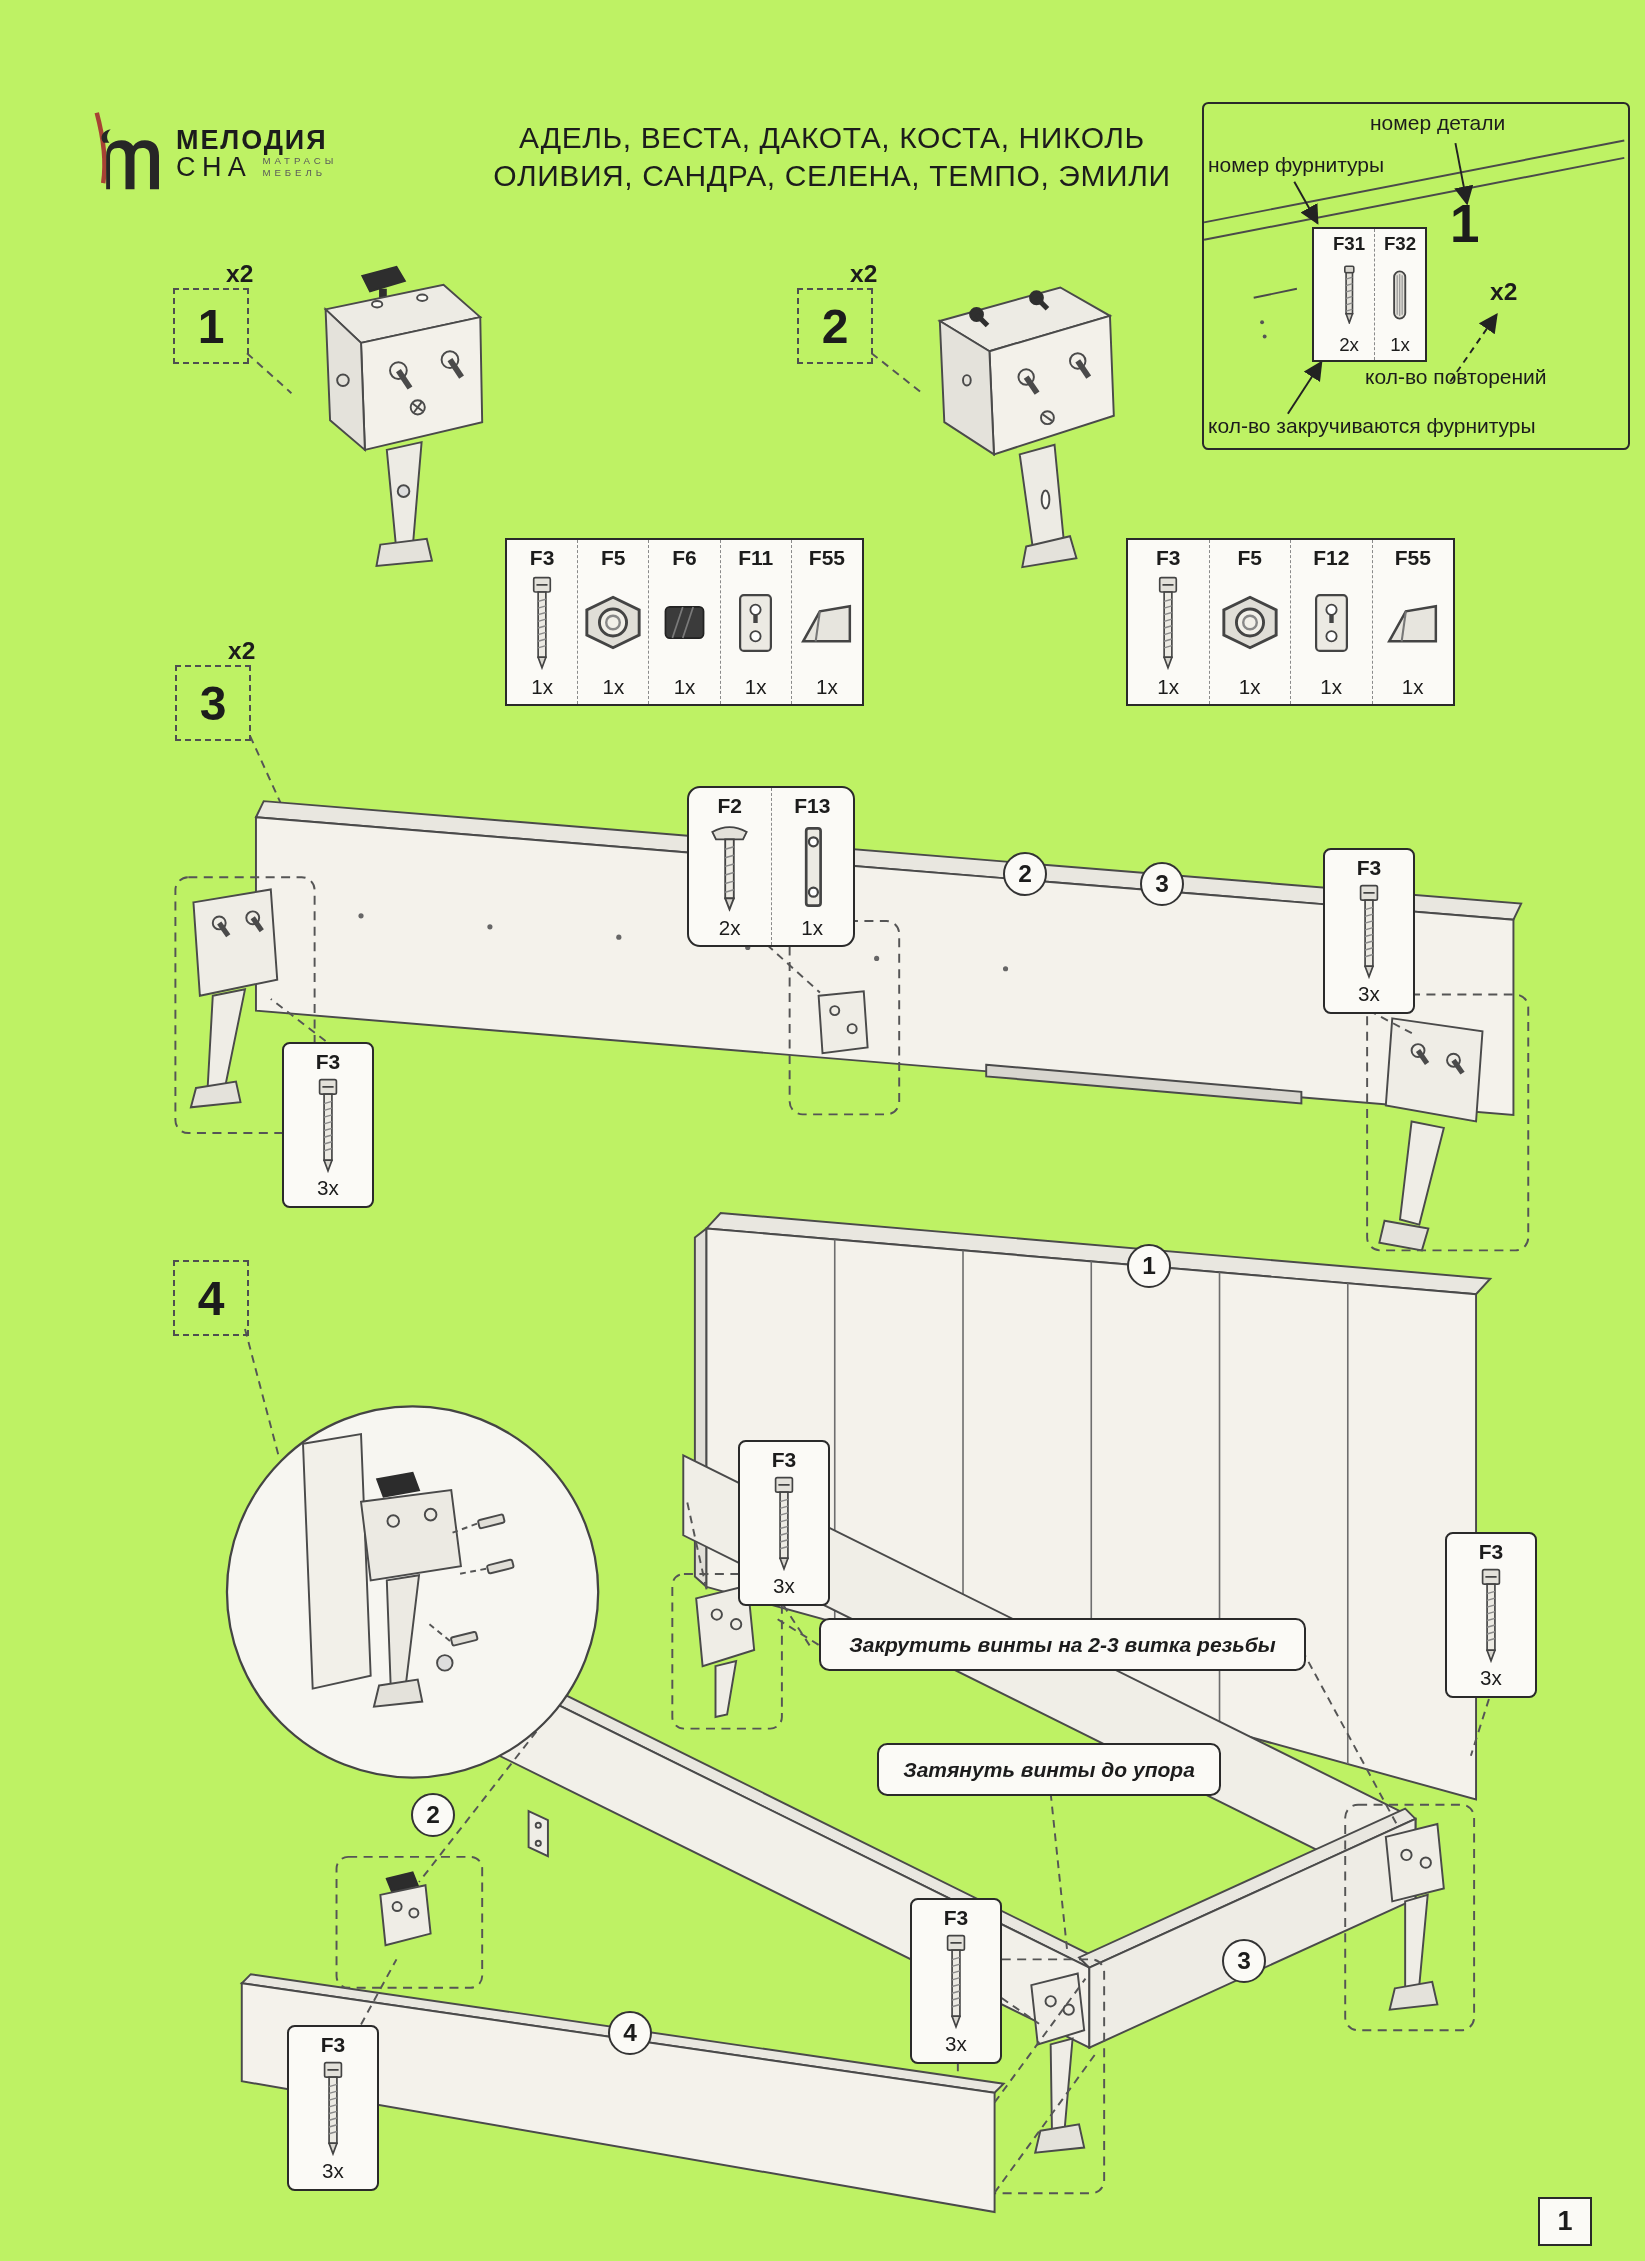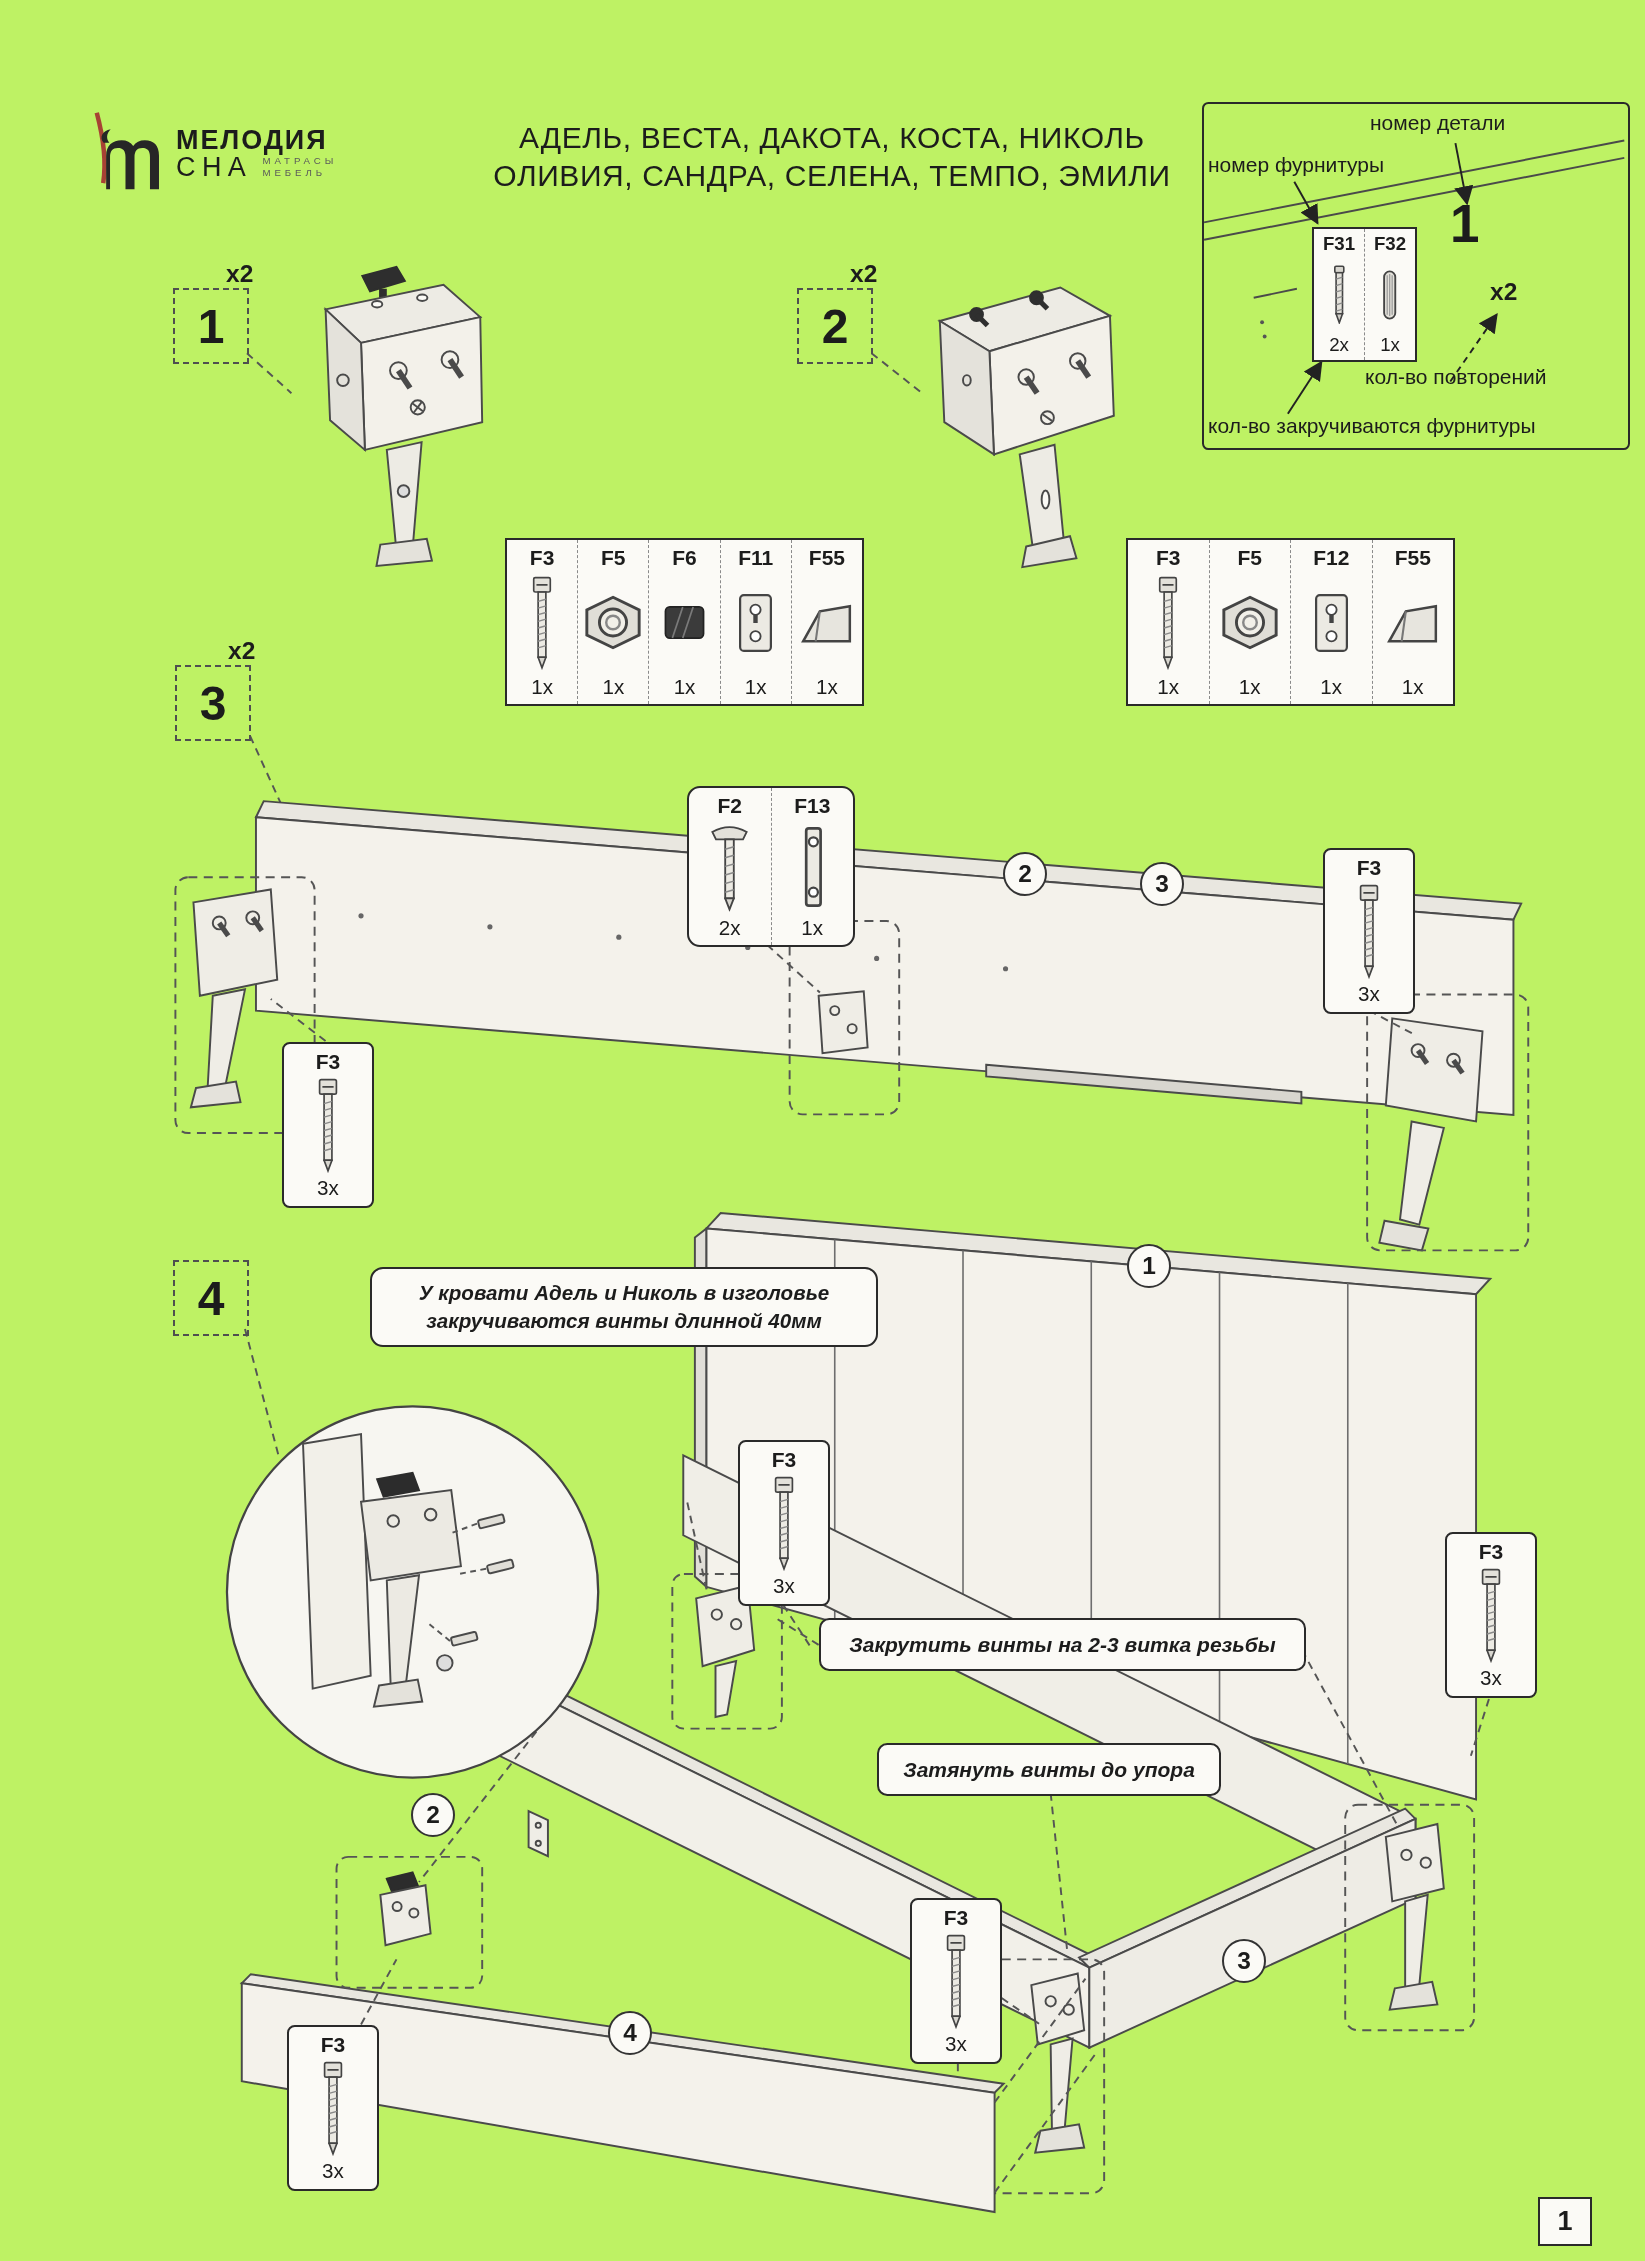--- a/index.html
+++ b/index.html
@@ -30,7 +30,7 @@
   .hw-col + .hw-col{border-left:1.6px dashed #8a8a8a;}
   .hw-code{font-size:21px;font-weight:600;}
   .hw-qty{font-size:20.6px;}
-  .mini-box{border:2.3px solid #2a2a2a;background:#fbfaf6;display:flex;}
+  .mini-box{border:2.3px solid #2a2a2a;background:#fbfaf6;display:flex;padding-left:10px;}
   .mini-col{flex:1;display:flex;flex-direction:column;align-items:center;justify-content:space-between;padding:3.9px 1.3px;}
   .mini-col + .mini-col{border-left:1.6px dashed #8a8a8a;text-align:right;}
   .mini-code{font-size:18.7px;font-weight:600;}

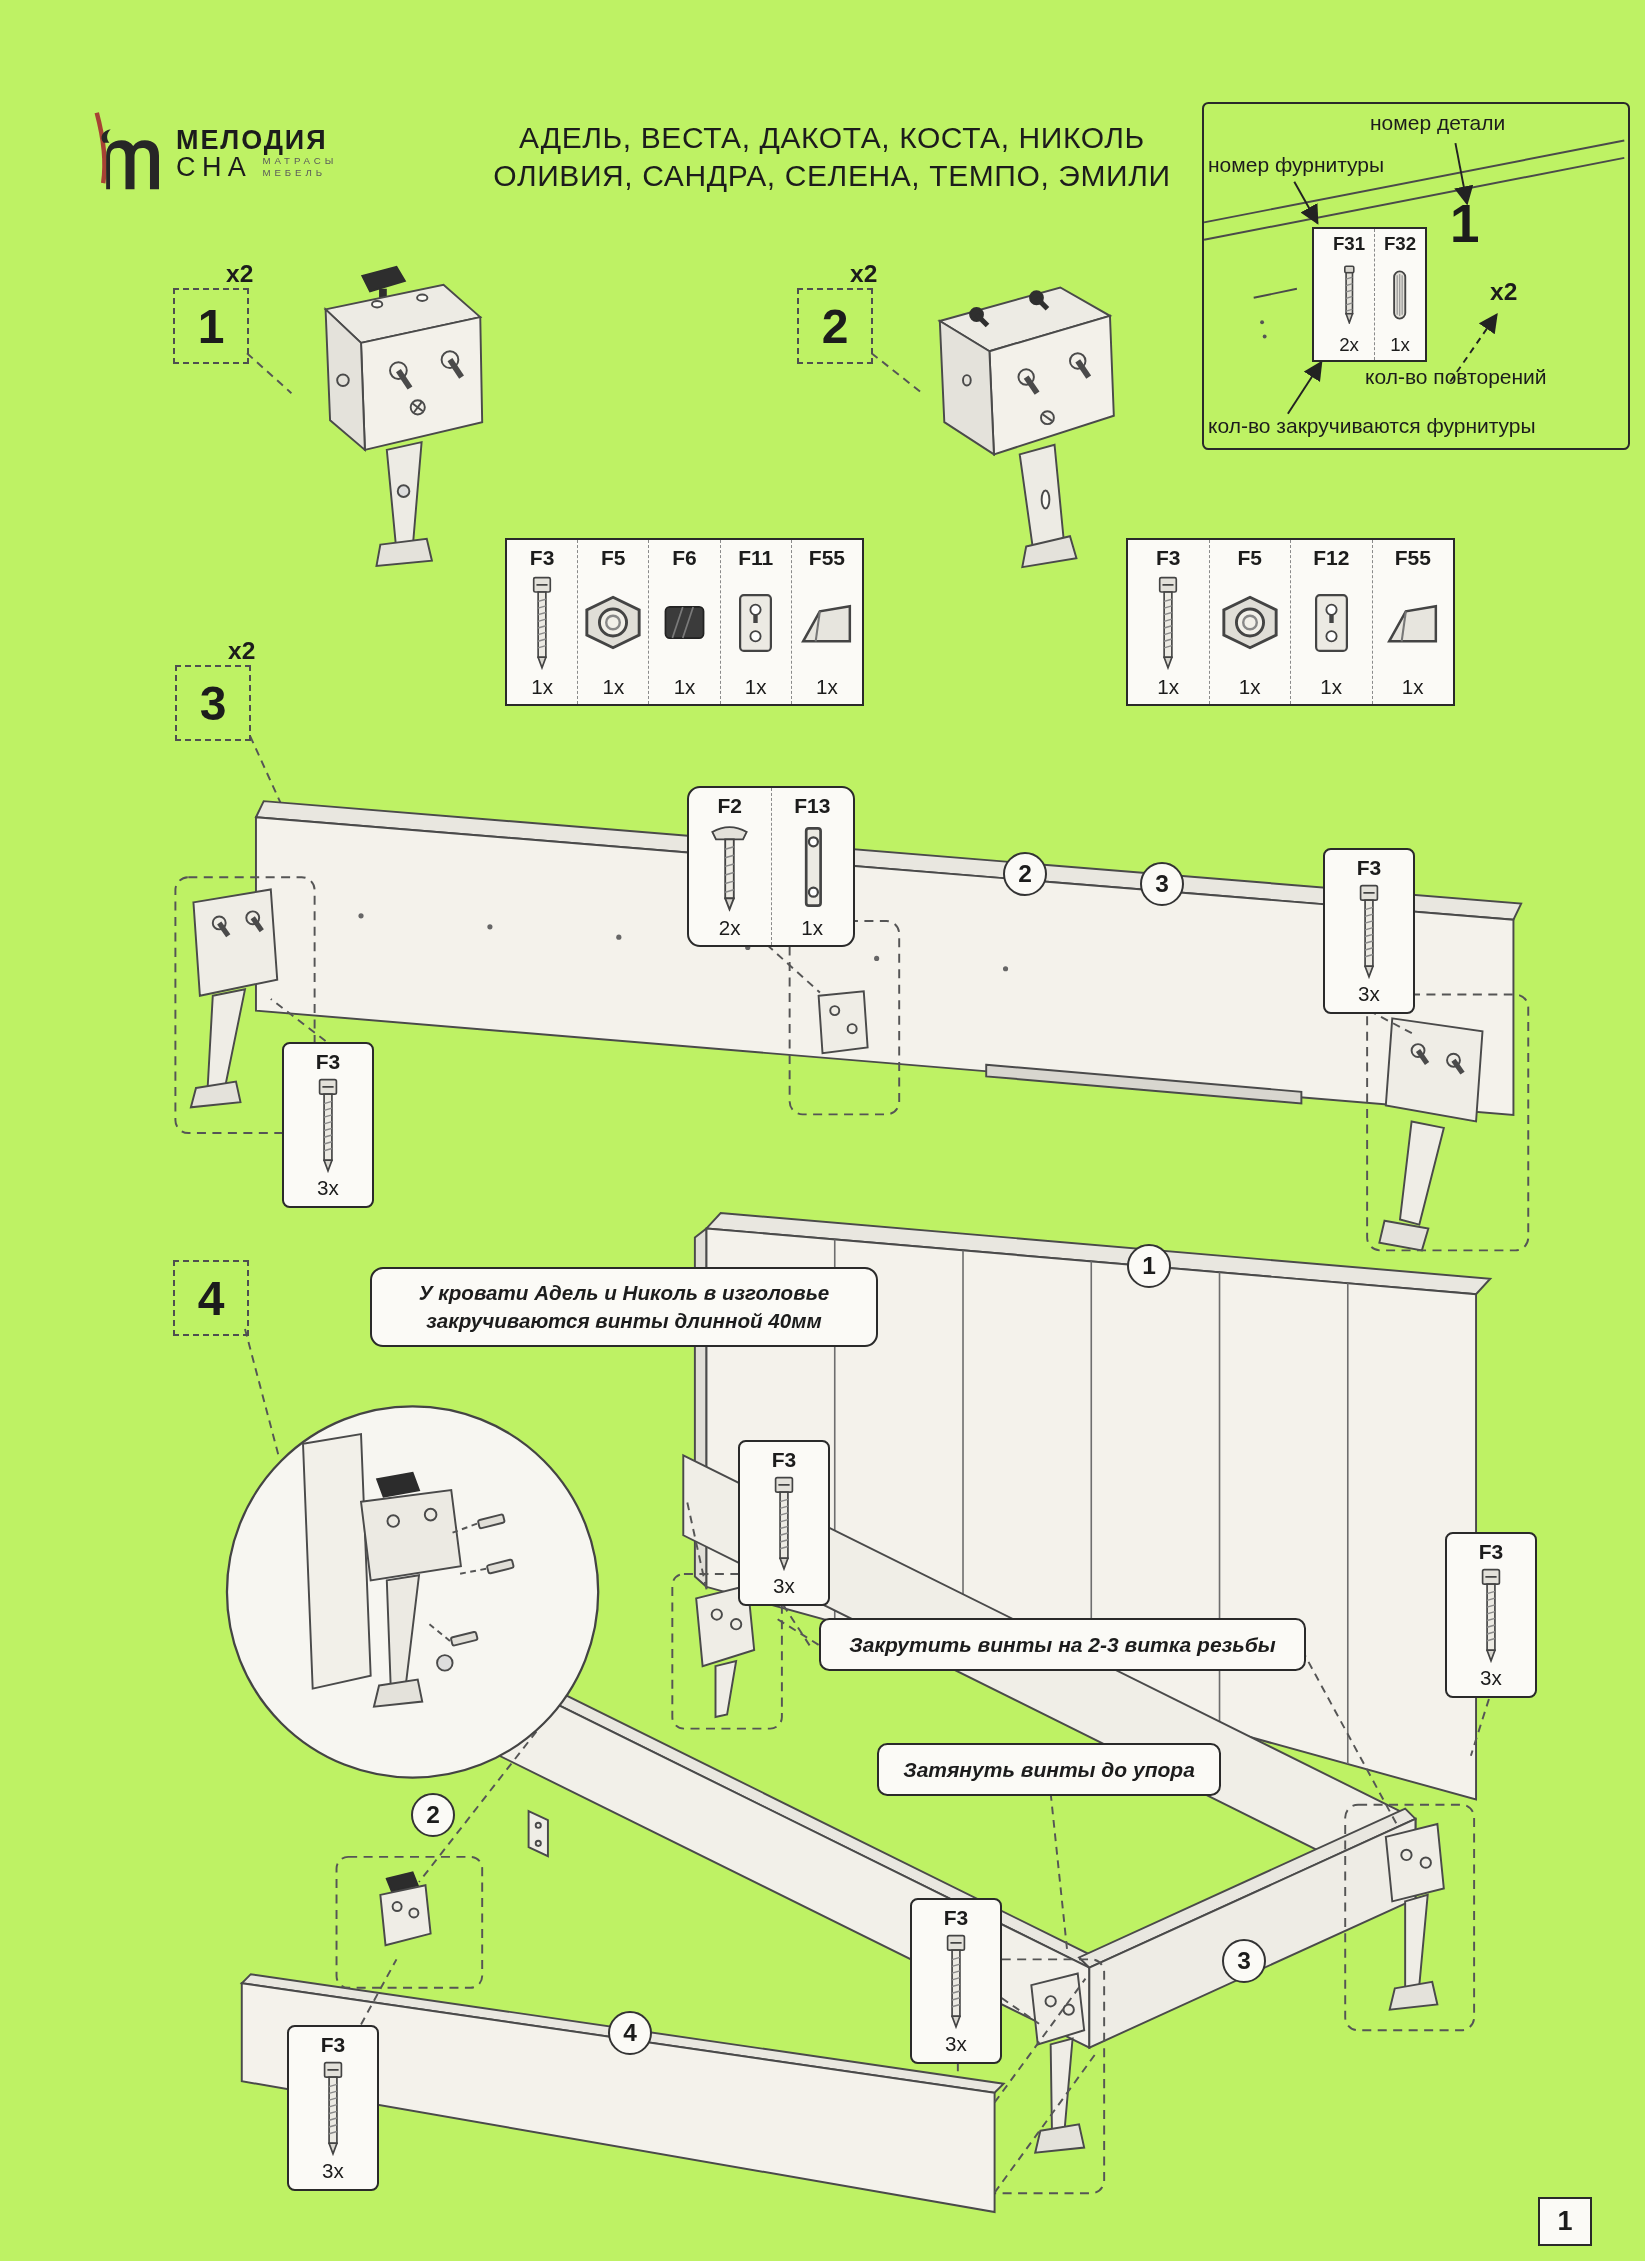--- a/index.html
+++ b/index.html
@@ -544,10 +544,6 @@
   <div class="abs circle-num" style="left:1222px;top:1939px;">3</div>
   <div class="abs circle-num" style="left:608px;top:2011px;">4</div>
 
-  <div class="abs note-box" style="left:370px;top:1267px;width:504px;height:76px;">
-    <div>У кровати Адель и Николь в изголовье</div>
-    <div>закручиваются винты длинной 40мм</div>
-  </div>
   <div class="abs instr-box" style="left:819px;top:1618px;width:483px;height:49px;">Закрутить винты на 2-3 витка резьбы</div>
   <div class="abs instr-box" style="left:877px;top:1743px;width:340px;height:49px;">Затянуть винты до упора</div>
 

